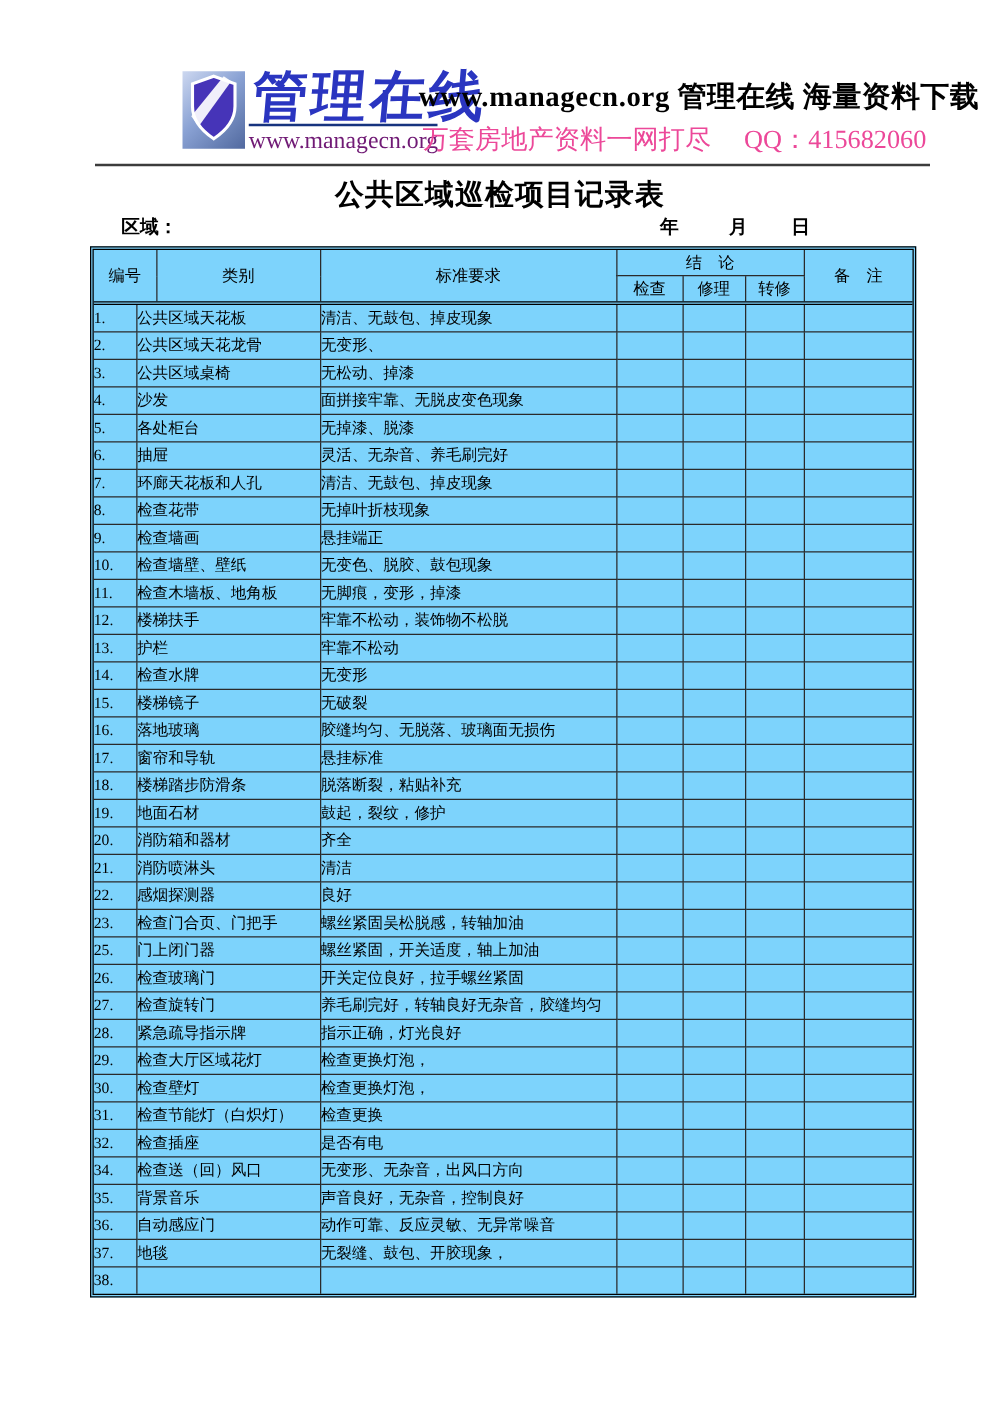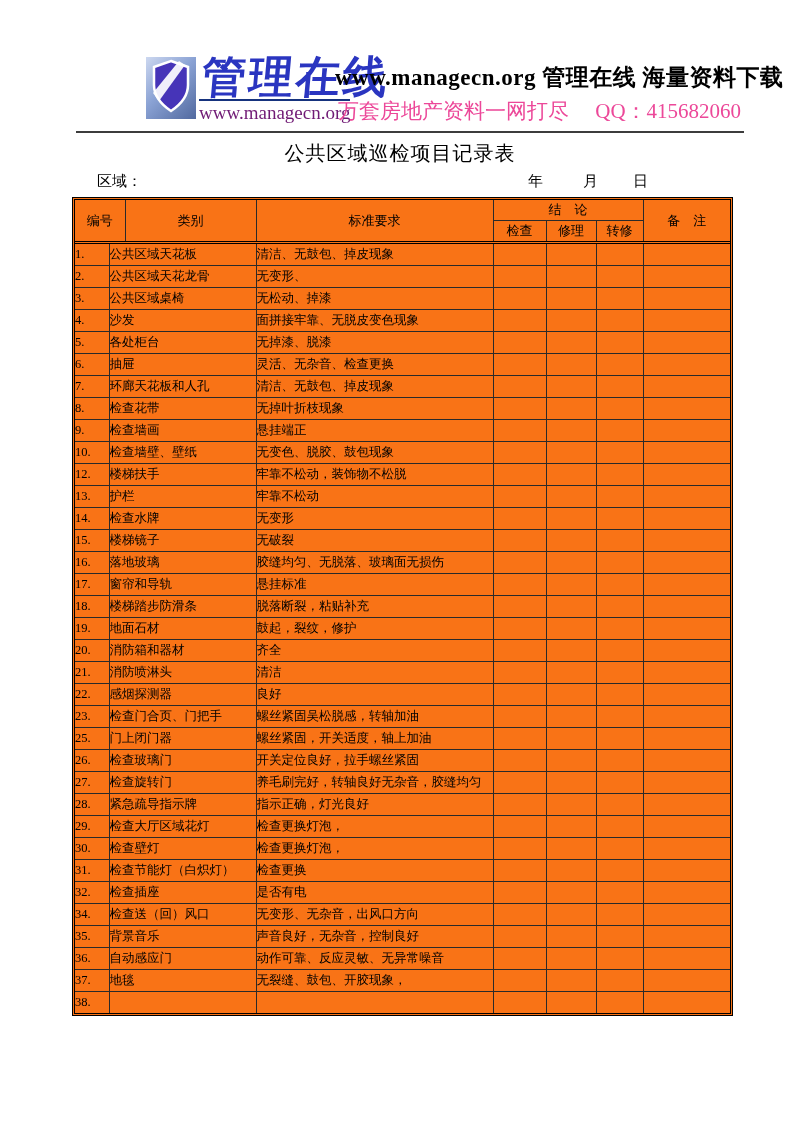--- a/index.html
+++ b/index.html
@@ -21,7 +21,7 @@
 
   
   .doc-title { position:absolute; left:0; top:140px; width:100%; text-align:center;
-    font-size:20px; font-weight:normal; letter-spacing:1px; }
+    font-size:23px; font-weight:bold; letter-spacing:1px; }
   .form-line { position:absolute; left:0; top:172px; width:100%; height:20px; font-size:15px; }
   .form-line span { position:absolute; white-space:nowrap; }
   .fl-region { left:97px; }  .fl-location { left:280px;margin-top:44px; }

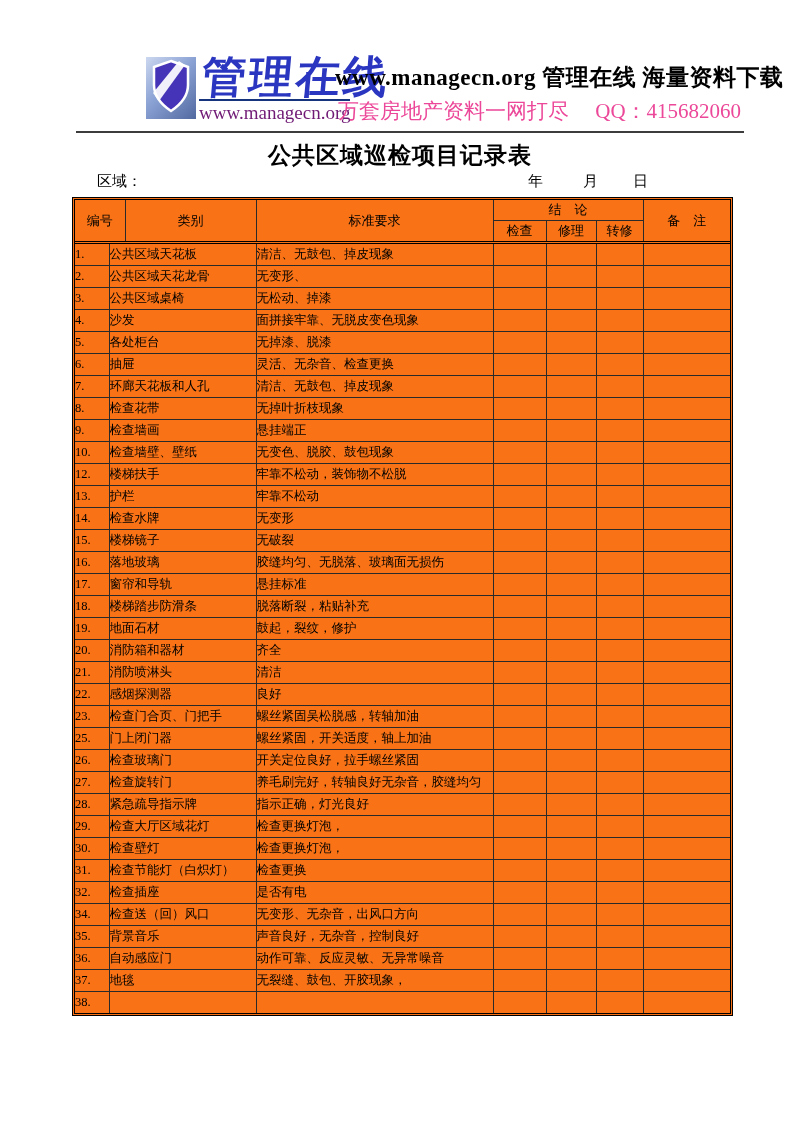--- a/index.html
+++ b/index.html
@@ -23,7 +23,7 @@
   .doc-title { position:absolute; left:0; top:140px; width:100%; text-align:center;
     font-size:23px; font-weight:bold; letter-spacing:1px; }
   .form-line { position:absolute; left:0; top:172px; width:100%; height:20px; font-size:15px; }
-  .form-line span { position:absolute; white-space:nowrap; }
+  .form-line span { position:absolute; white-space:nowrap;font-weight:bold; }
   .fl-region { left:97px; }  .fl-location { left:280px;margin-top:44px; }
   .fl-year { left:528px; }   .fl-month { left:583px; }   .fl-day { left:633px; }
 

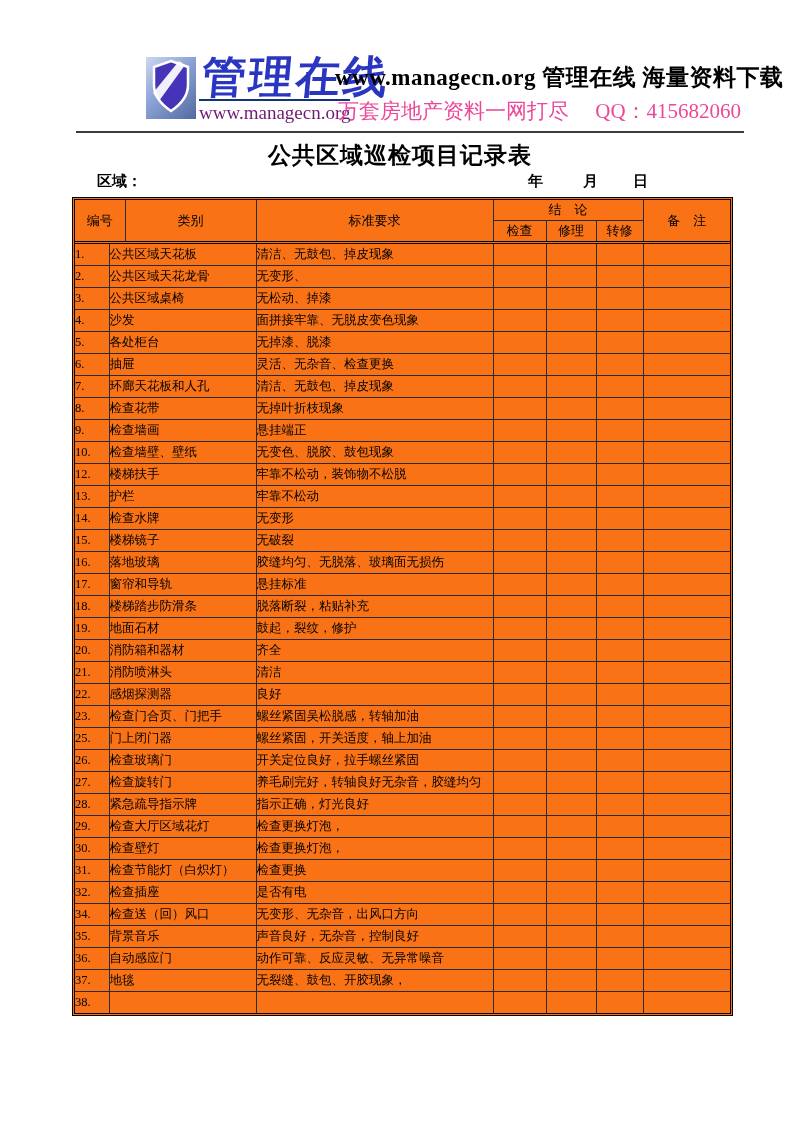--- a/index.html
+++ b/index.html
@@ -28,7 +28,7 @@
   .fl-year { left:528px; }   .fl-month { left:583px; }   .fl-day { left:633px; }
 
   
-  .table-wrap { position:absolute; left:72px; top:197px; width:655px; border:3px double #000; background:#f97316; }
+  .table-wrap { position:absolute; left:72px; top:197px; width:655px; border:3px double #000; background:#7dd3fc; }
   .table-wrap table { border-collapse:collapse; table-layout:fixed; width:100%; border:hidden; }
   .table-wrap th, .table-wrap td { border:1px solid #2a2a2a; padding:0; overflow:hidden; white-space:nowrap; }
   .t-head th { height:20px; font-size:13px; font-weight:normal; text-align:center; vertical-align:middle; }

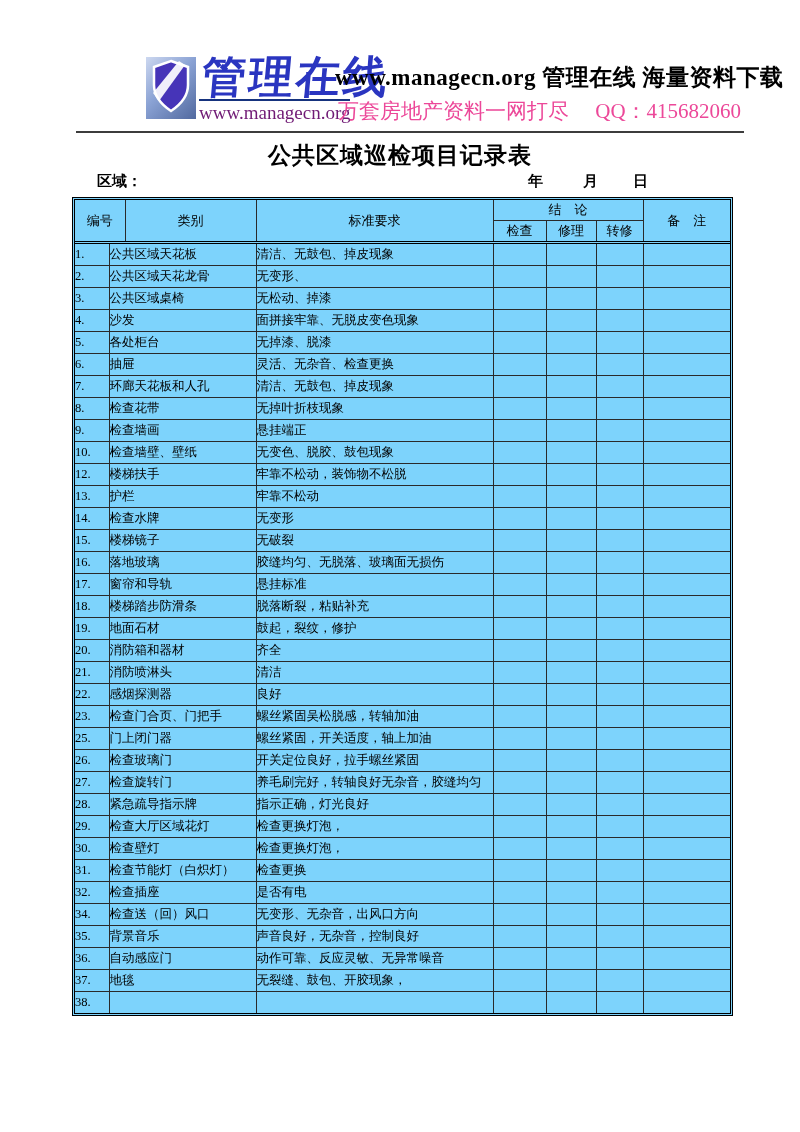--- a/index.html
+++ b/index.html
@@ -158,7 +158,7 @@
   <tr>
     <td class="c-no">6.</td>
     <td class="c-cat">抽屉</td>
-    <td class="c-std">灵活、无杂音、检查更换</td>
+    <td class="c-std">灵活、无杂音、养毛刷完好</td>
     <td class="c-chk"></td>
     <td class="c-chk"></td>
     <td class="c-chk"></td>

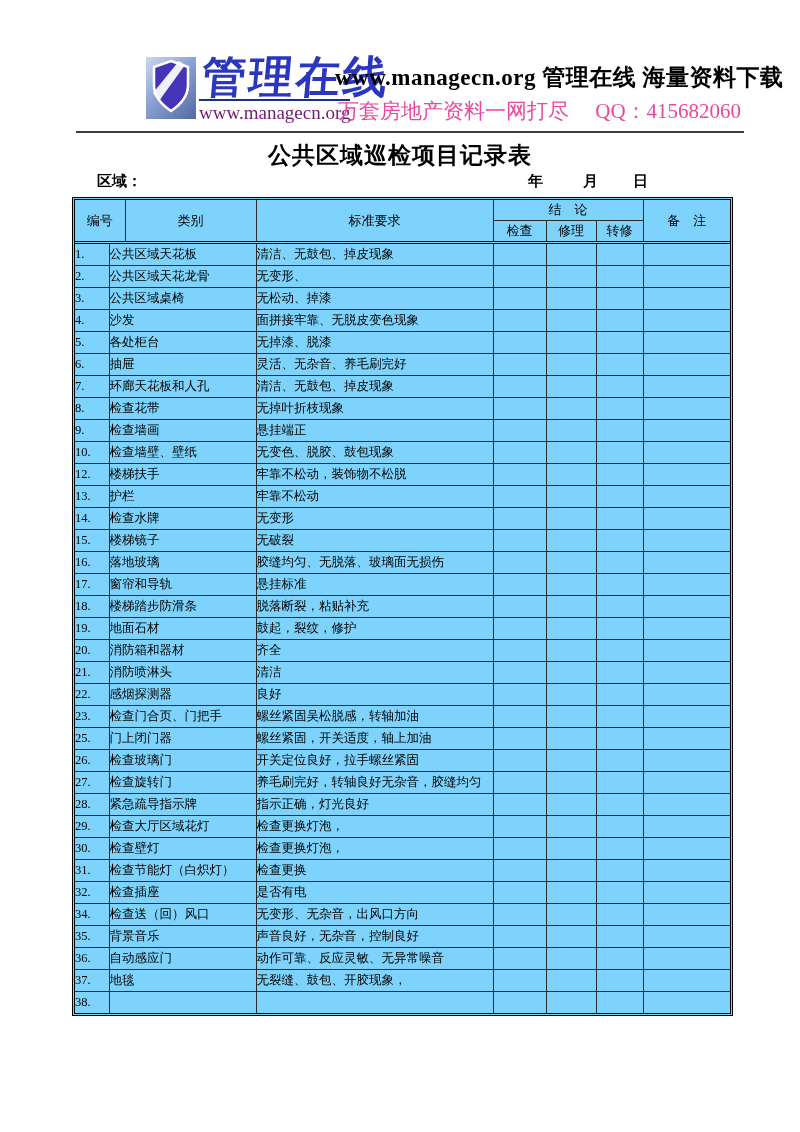--- a/index.html
+++ b/index.html
@@ -205,6 +205,15 @@
     <td class="c-rem"></td>
   </tr>
 
+  <tr>
+    <td class="c-no">11.</td>
+    <td class="c-cat">检查木墙板、地角板</td>
+    <td class="c-std">无脚痕，变形，掉漆</td>
+    <td class="c-chk"></td>
+    <td class="c-chk"></td>
+    <td class="c-chk"></td>
+    <td class="c-rem"></td>
+  </tr>
 
   <tr>
     <td class="c-no">12.</td>

